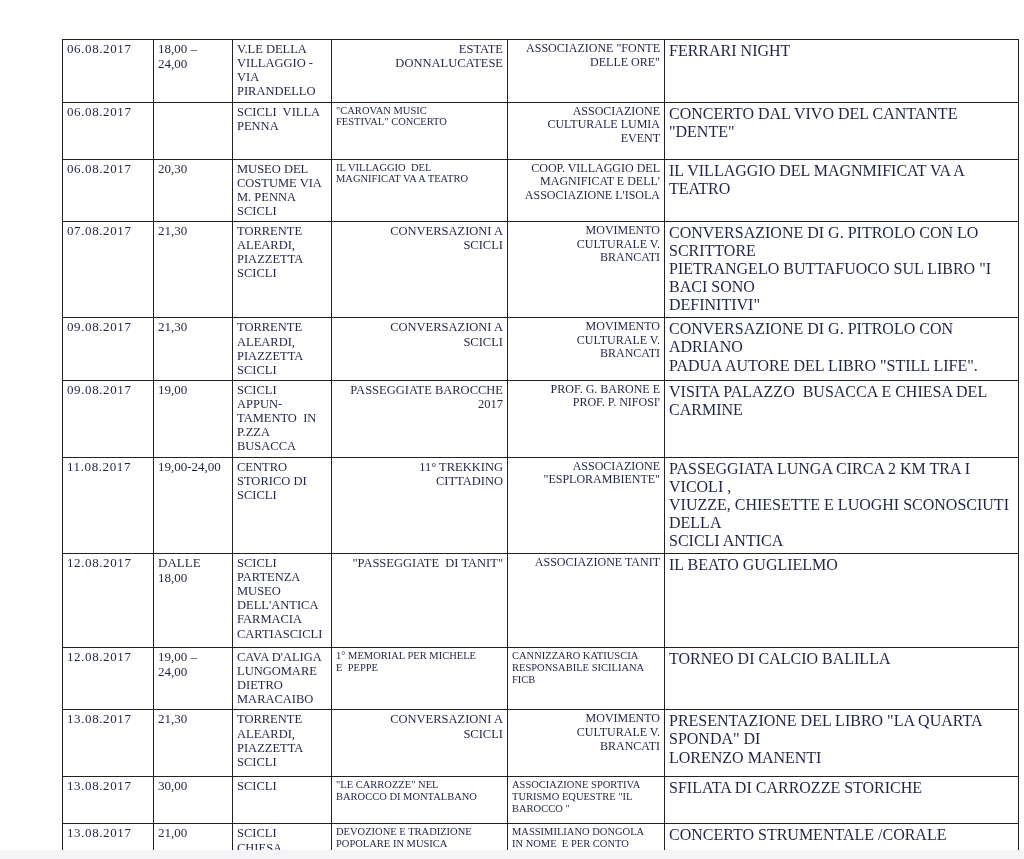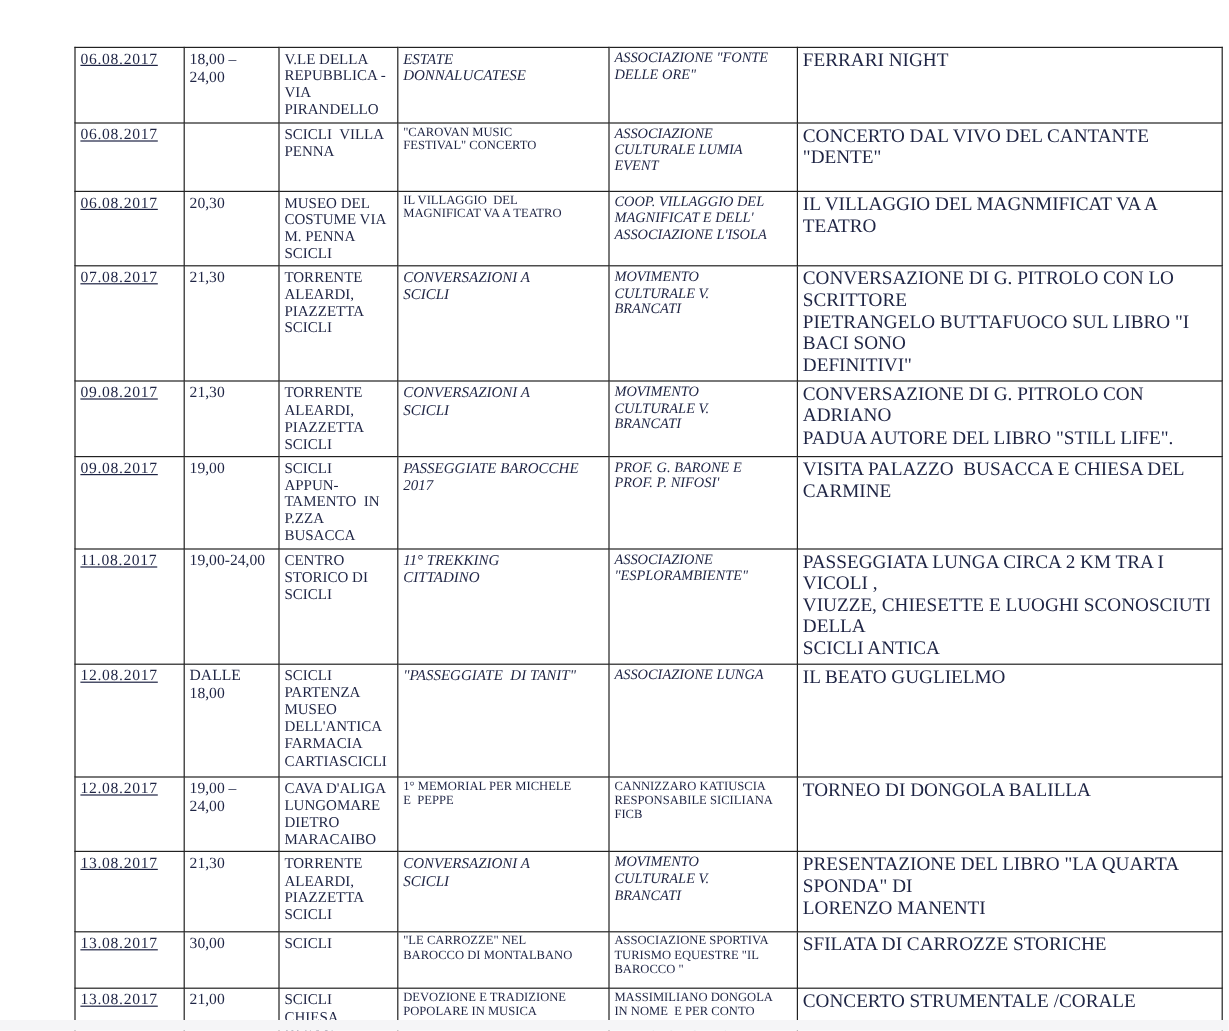--- a/index.html
+++ b/index.html
@@ -21,7 +21,7 @@
     overflow:hidden;
     line-height:1.13;
   }
-  .c-date{font-size:13px;padding-left:6px;letter-spacing:0.6px;text-decoration:underline;}
+  .c-date{font-size:13px;padding-left:6px;letter-spacing:0.6px;}
   .c-time{font-size:13px;}
   .c-loc{font-size:12.5px;padding-left:5px;}
   .c-event{font-size:12.5px;}

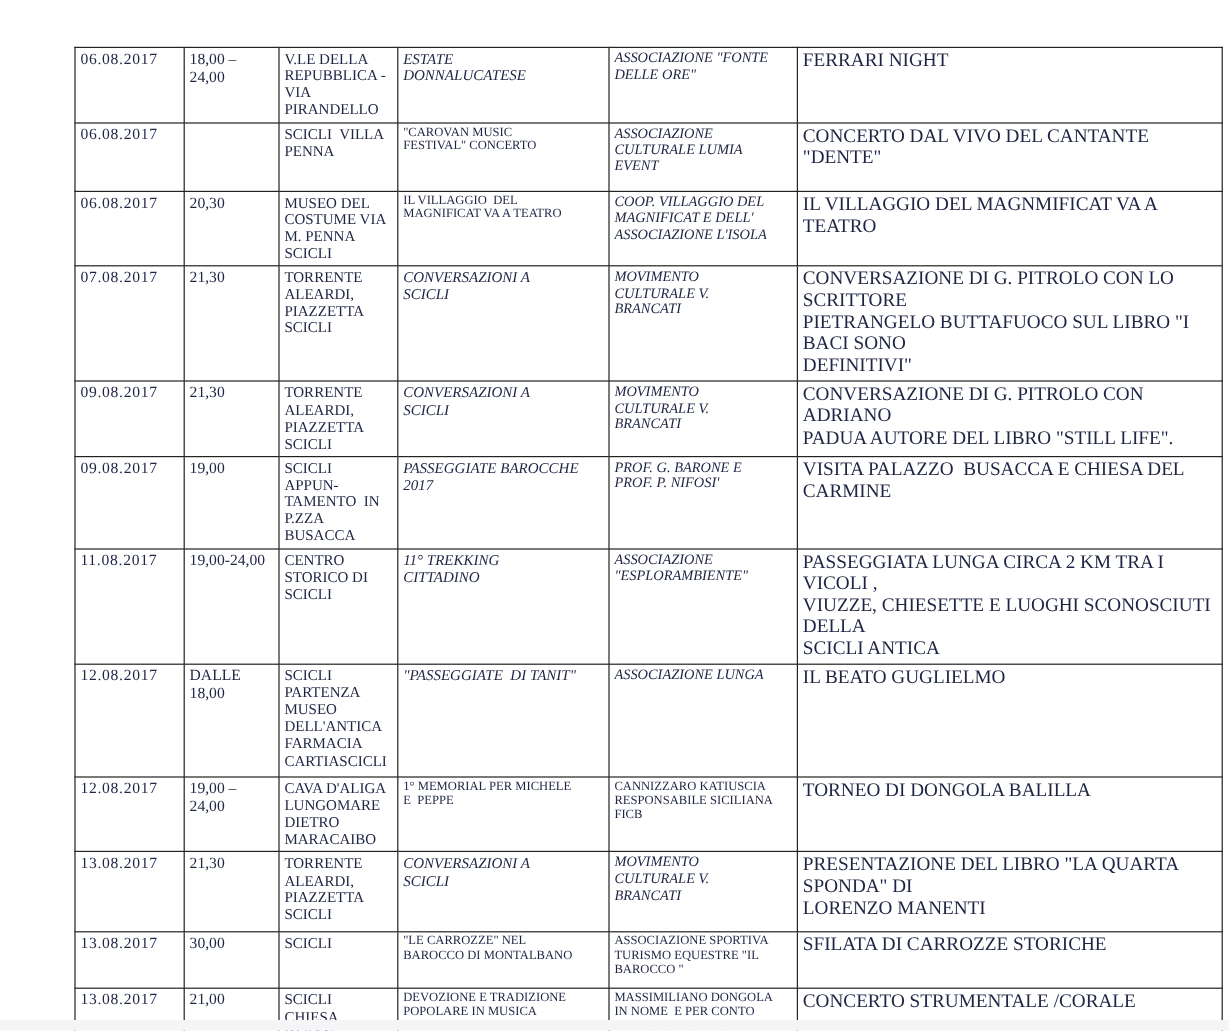--- a/index.html
+++ b/index.html
@@ -66,7 +66,7 @@
         <td class="c-time">18,00 –
 24,00</td>
         <td class="c-loc">V.LE DELLA
-REPUBBLICA -
+VILLAGGIO -
 VIA
 PIRANDELLO</td>
         <td class="c-event align-center">ESTATE

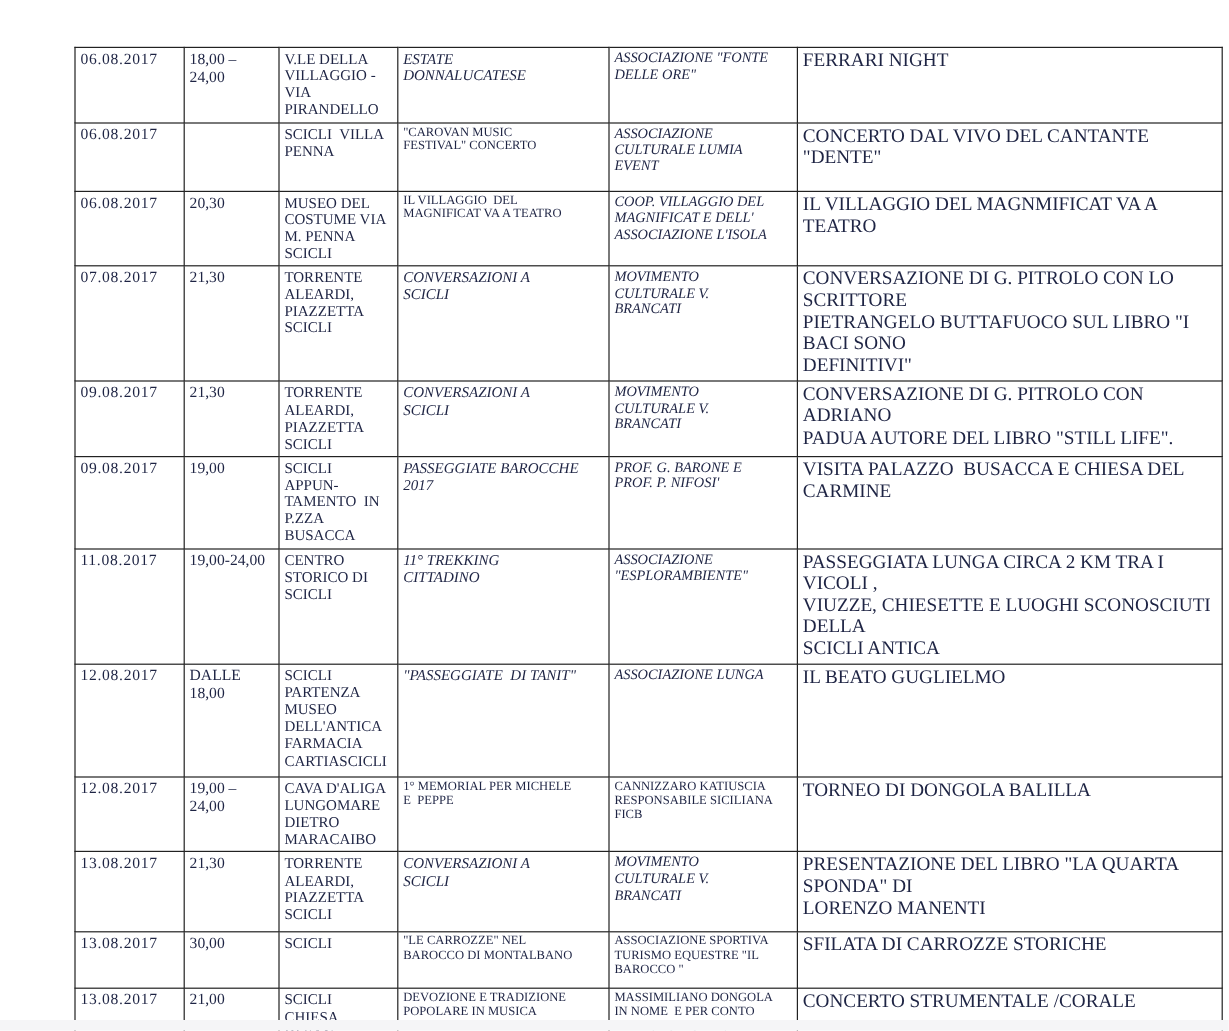--- a/index.html
+++ b/index.html
@@ -27,7 +27,7 @@
   .c-event{font-size:12.5px;}
   .c-org{font-size:12px;}
   .c-desc{font-size:16px;padding-left:5px;}
-  .align-center{text-align:left;font-style:italic;}
+  .align-center{text-align:right;}
   .align-left{text-align:left;}
   .fs-small{font-size:10.5px;}
   

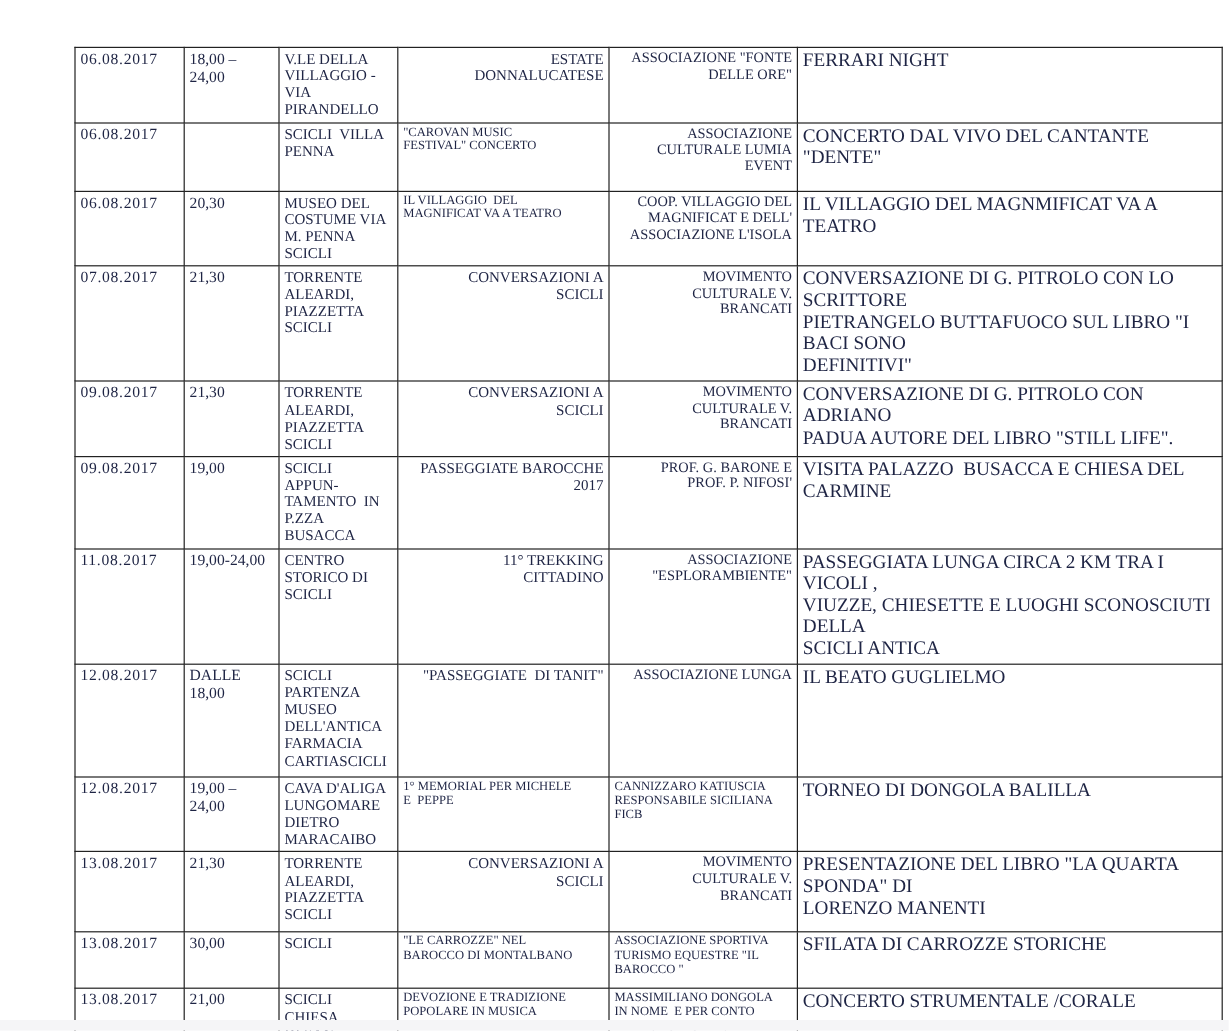--- a/index.html
+++ b/index.html
@@ -170,7 +170,7 @@
 FARMACIA
 CARTIASCICLI</td>
         <td class="c-event align-center">"PASSEGGIATE  DI TANIT"</td>
-        <td class="c-org align-center">ASSOCIAZIONE LUNGA</td>
+        <td class="c-org align-center">ASSOCIAZIONE TANIT</td>
         <td class="c-desc">IL BEATO GUGLIELMO</td>
       </tr>
       <tr>

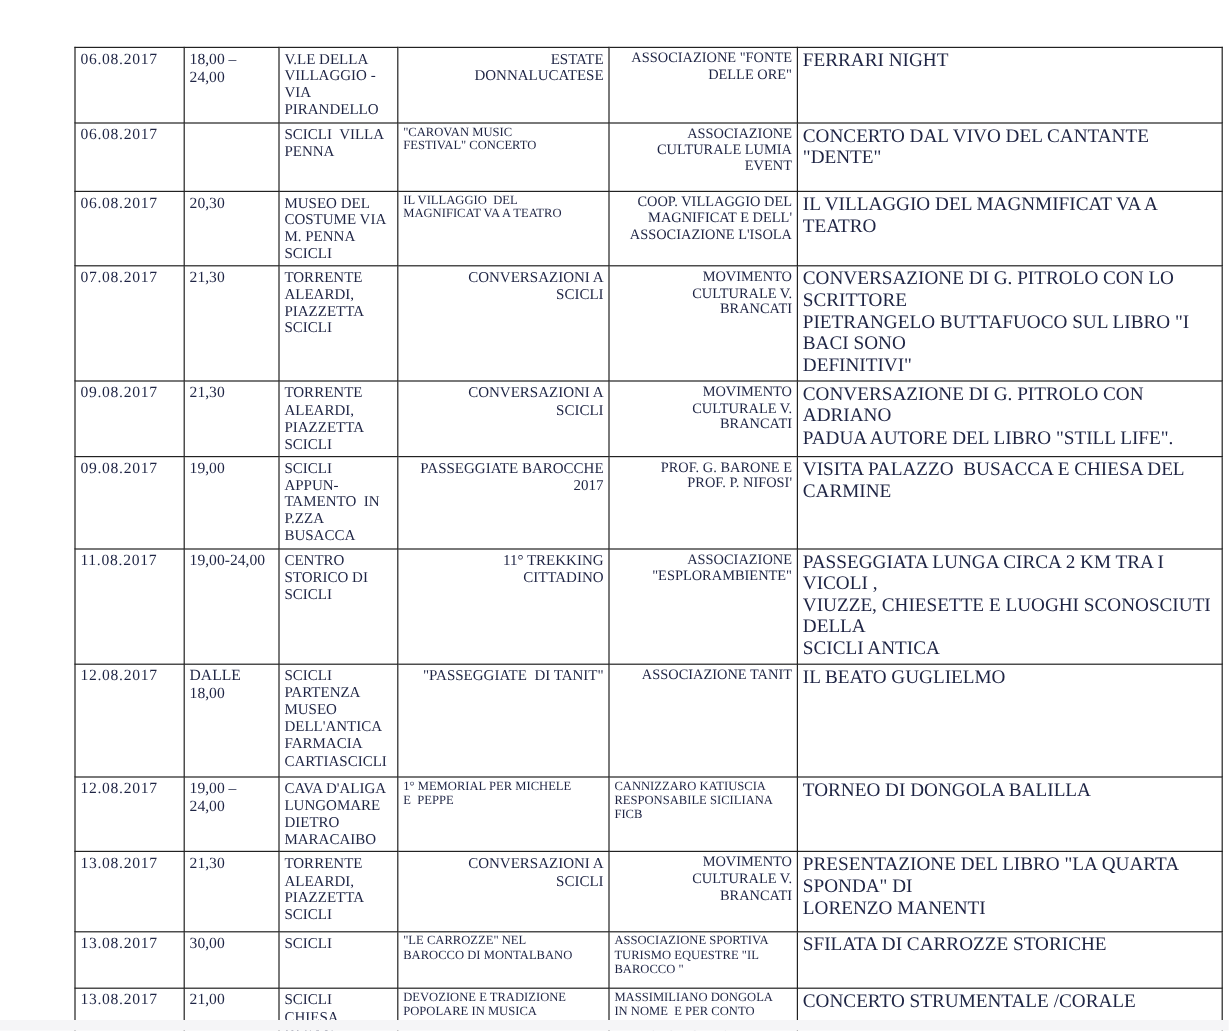--- a/index.html
+++ b/index.html
@@ -186,7 +186,7 @@
         <td class="c-org align-left fs-small">CANNIZZARO KATIUSCIA
 RESPONSABILE SICILIANA
 FICB</td>
-        <td class="c-desc">TORNEO DI DONGOLA BALILLA</td>
+        <td class="c-desc">TORNEO DI CALCIO BALILLA</td>
       </tr>
       <tr>
         <td class="c-date">13.08.2017</td>

